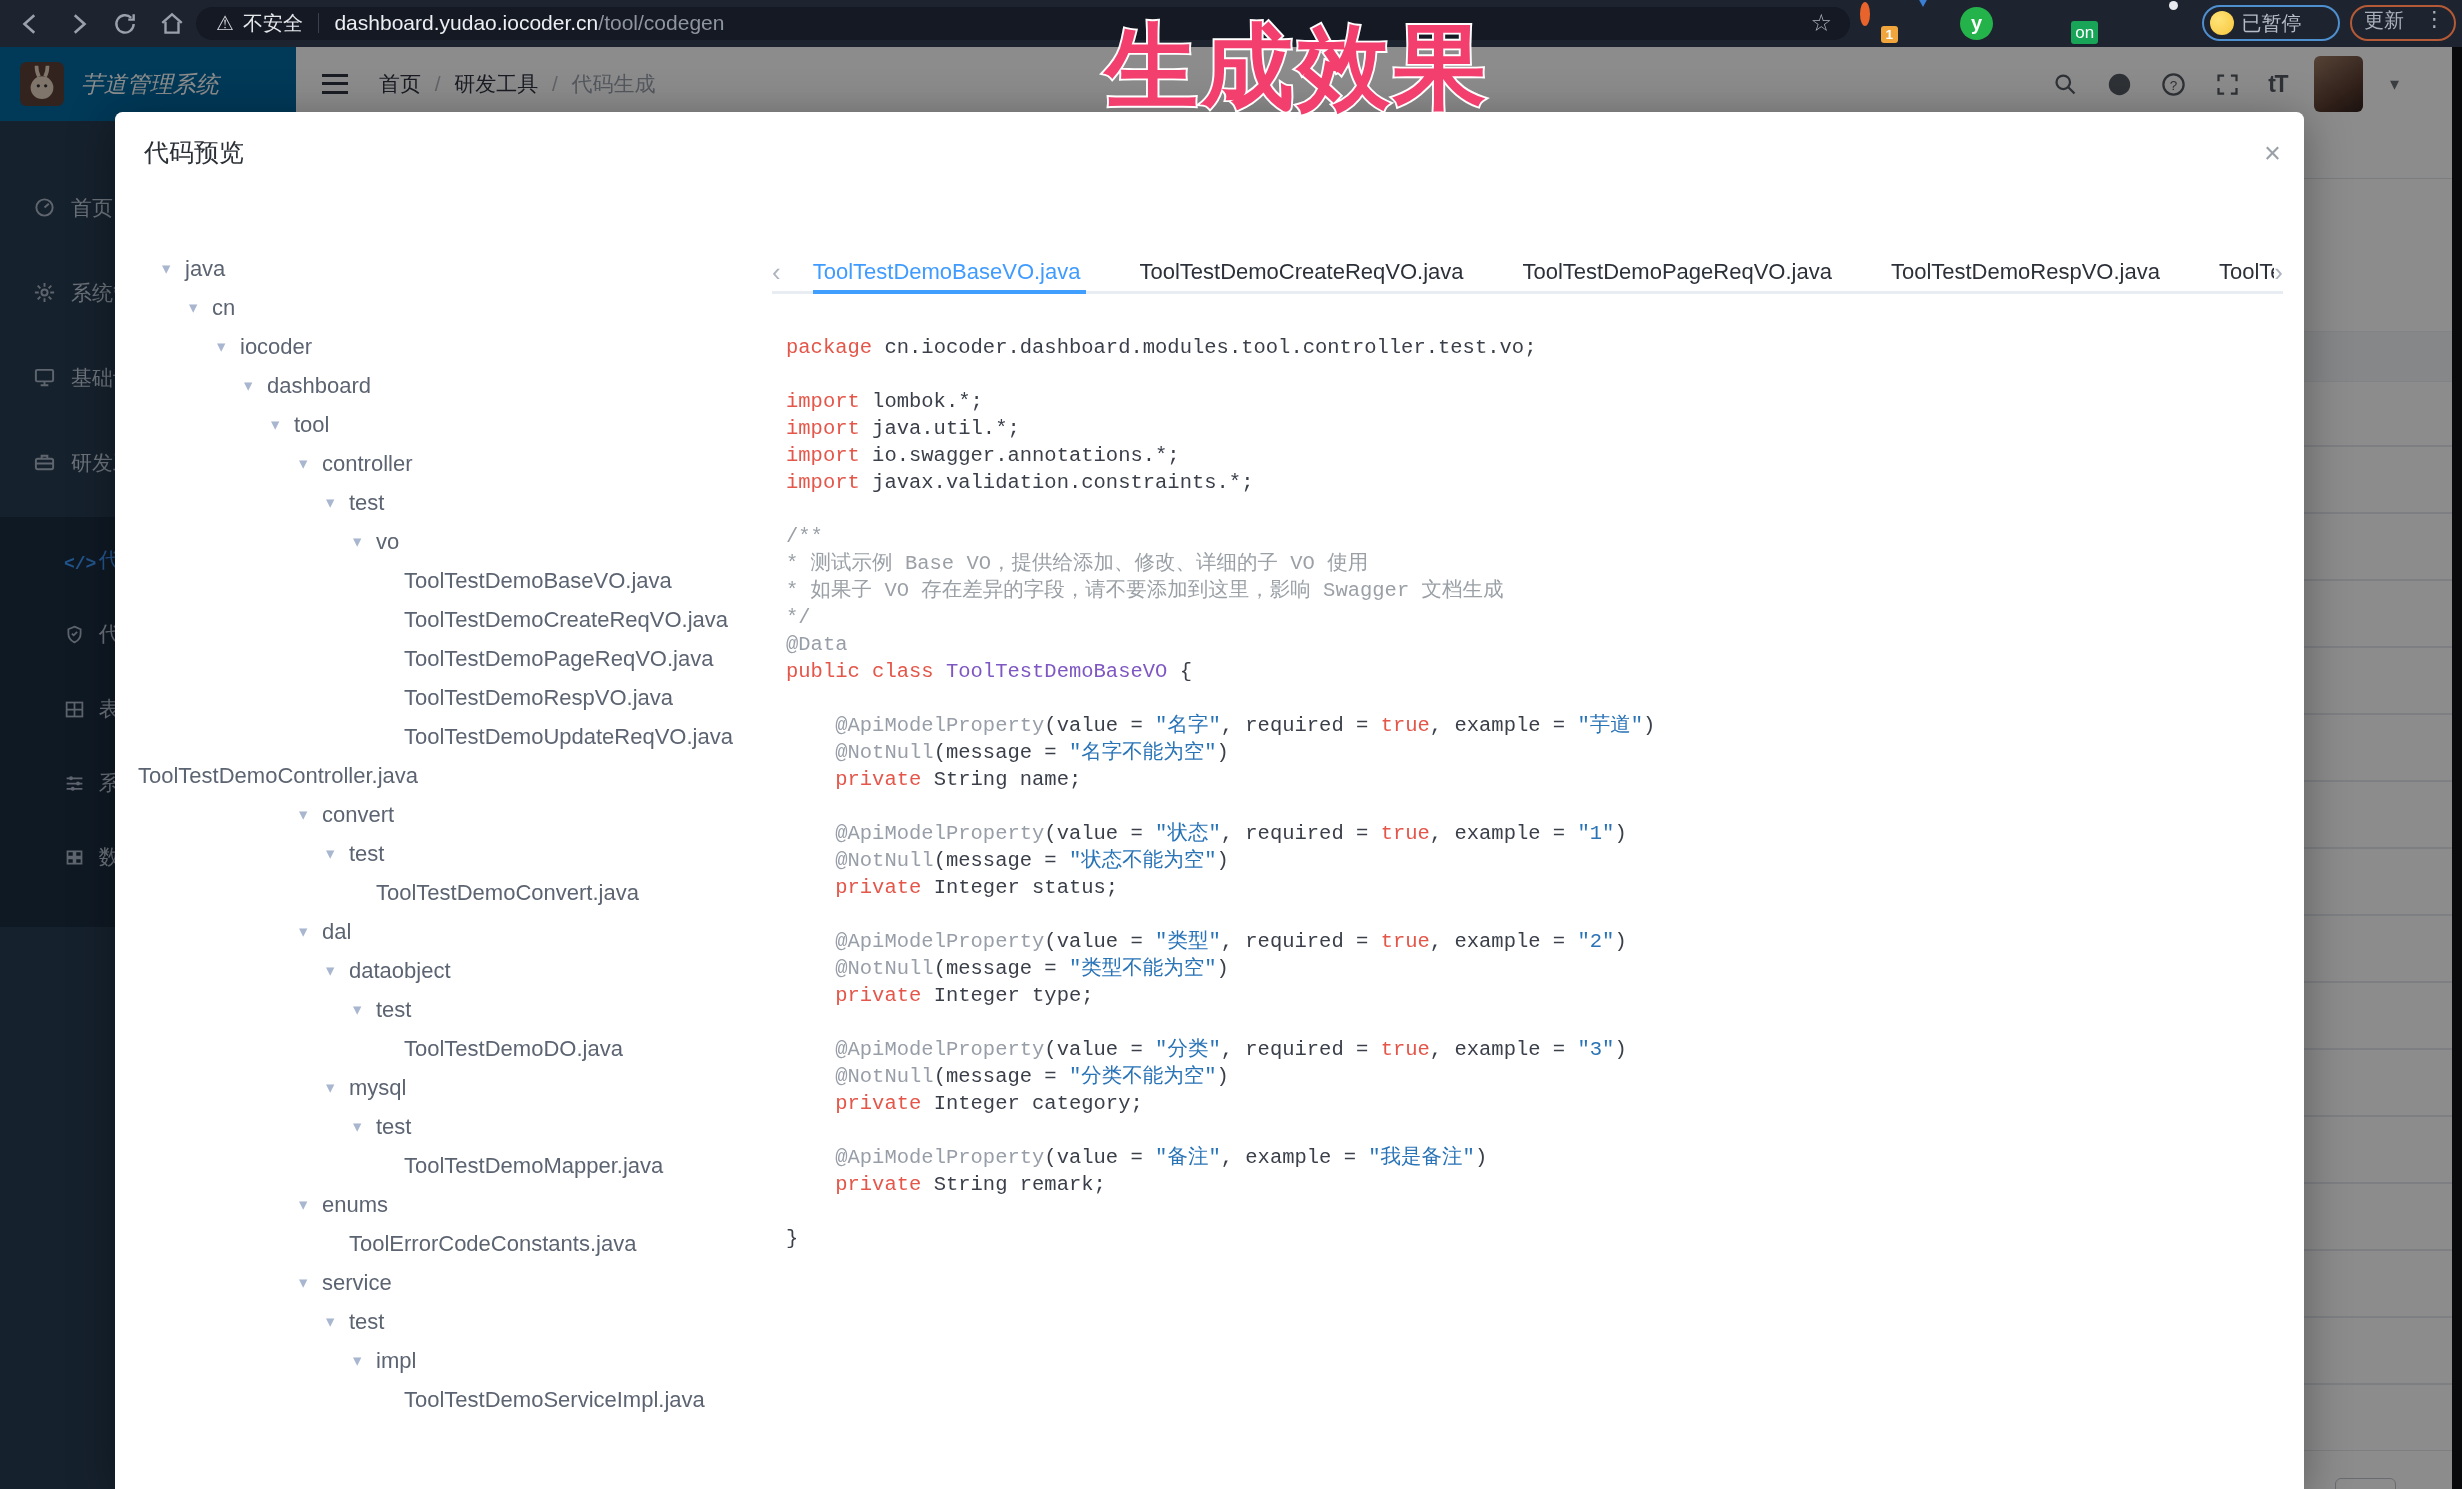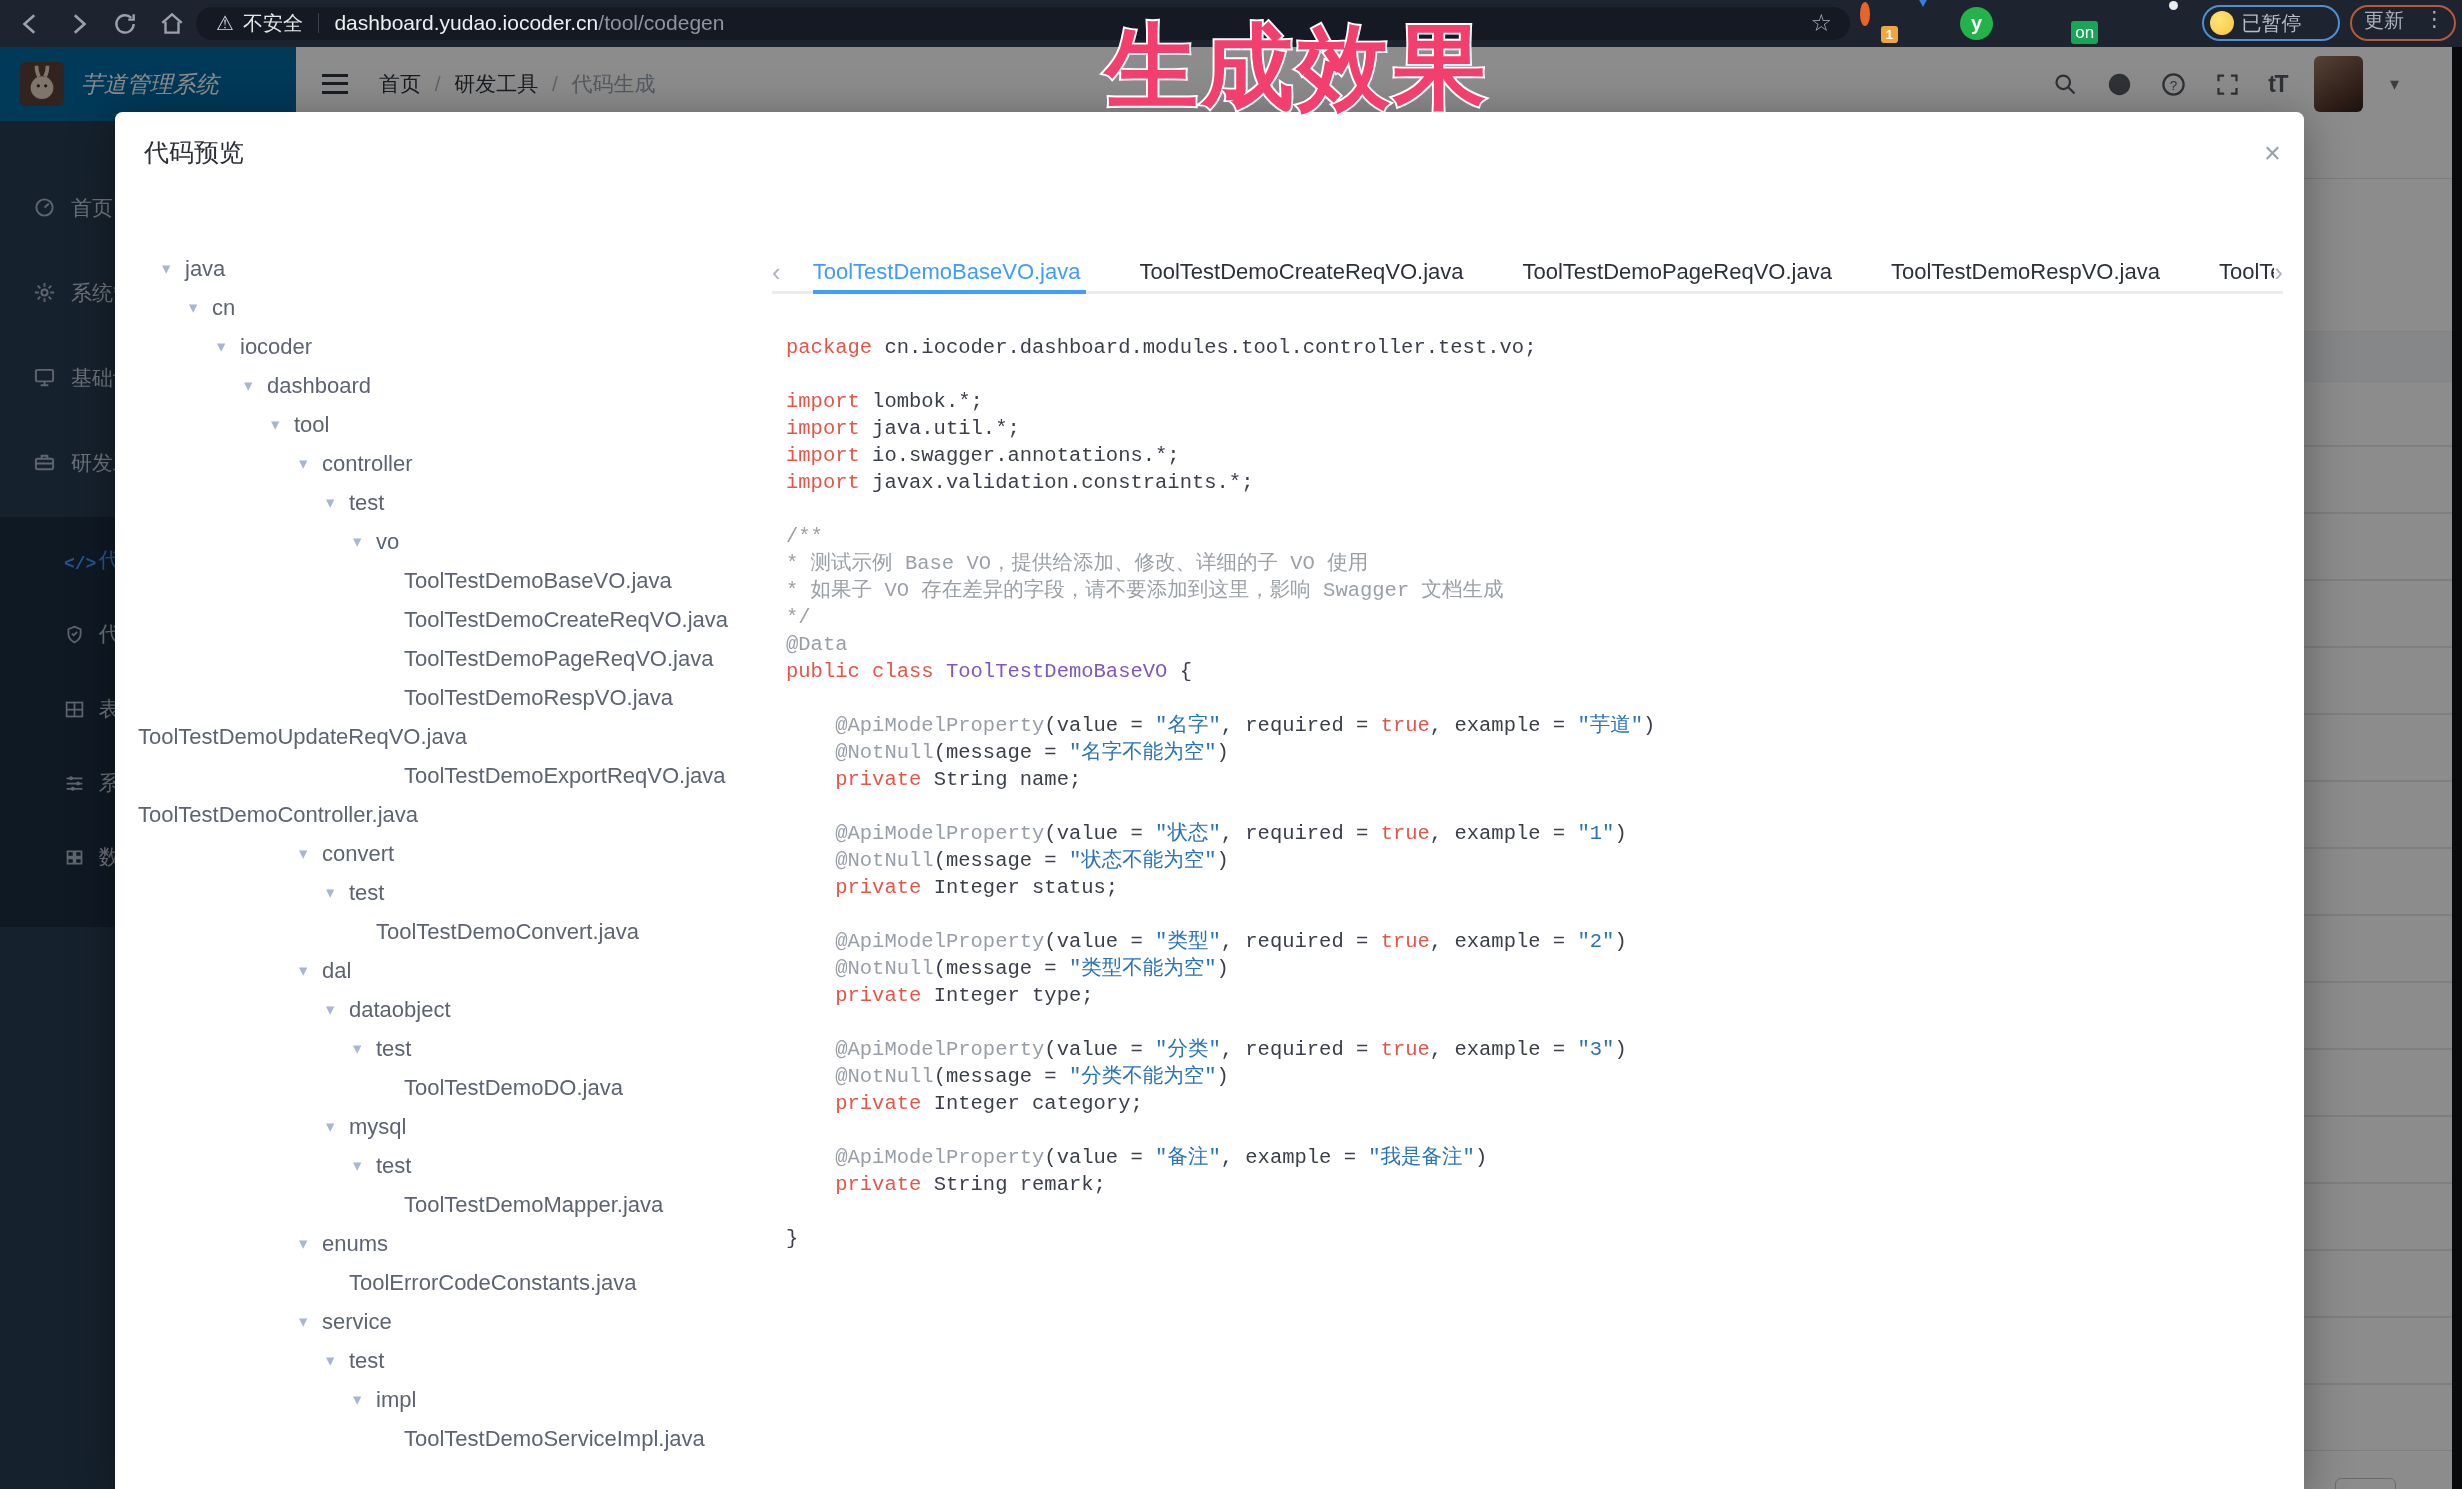--- a/index.html
+++ b/index.html
@@ -390,7 +390,7 @@
         <span class="tree-caret"></span>
         <span>ToolTestDemoRespVO.java</span>
       </div>
-      <div class="tree-row" style="">
+      <div class="tree-row" style="padding-left: 266px;">
         <span class="tree-caret"></span>
         <span>ToolTestDemoUpdateReqVO.java</span>
       </div>

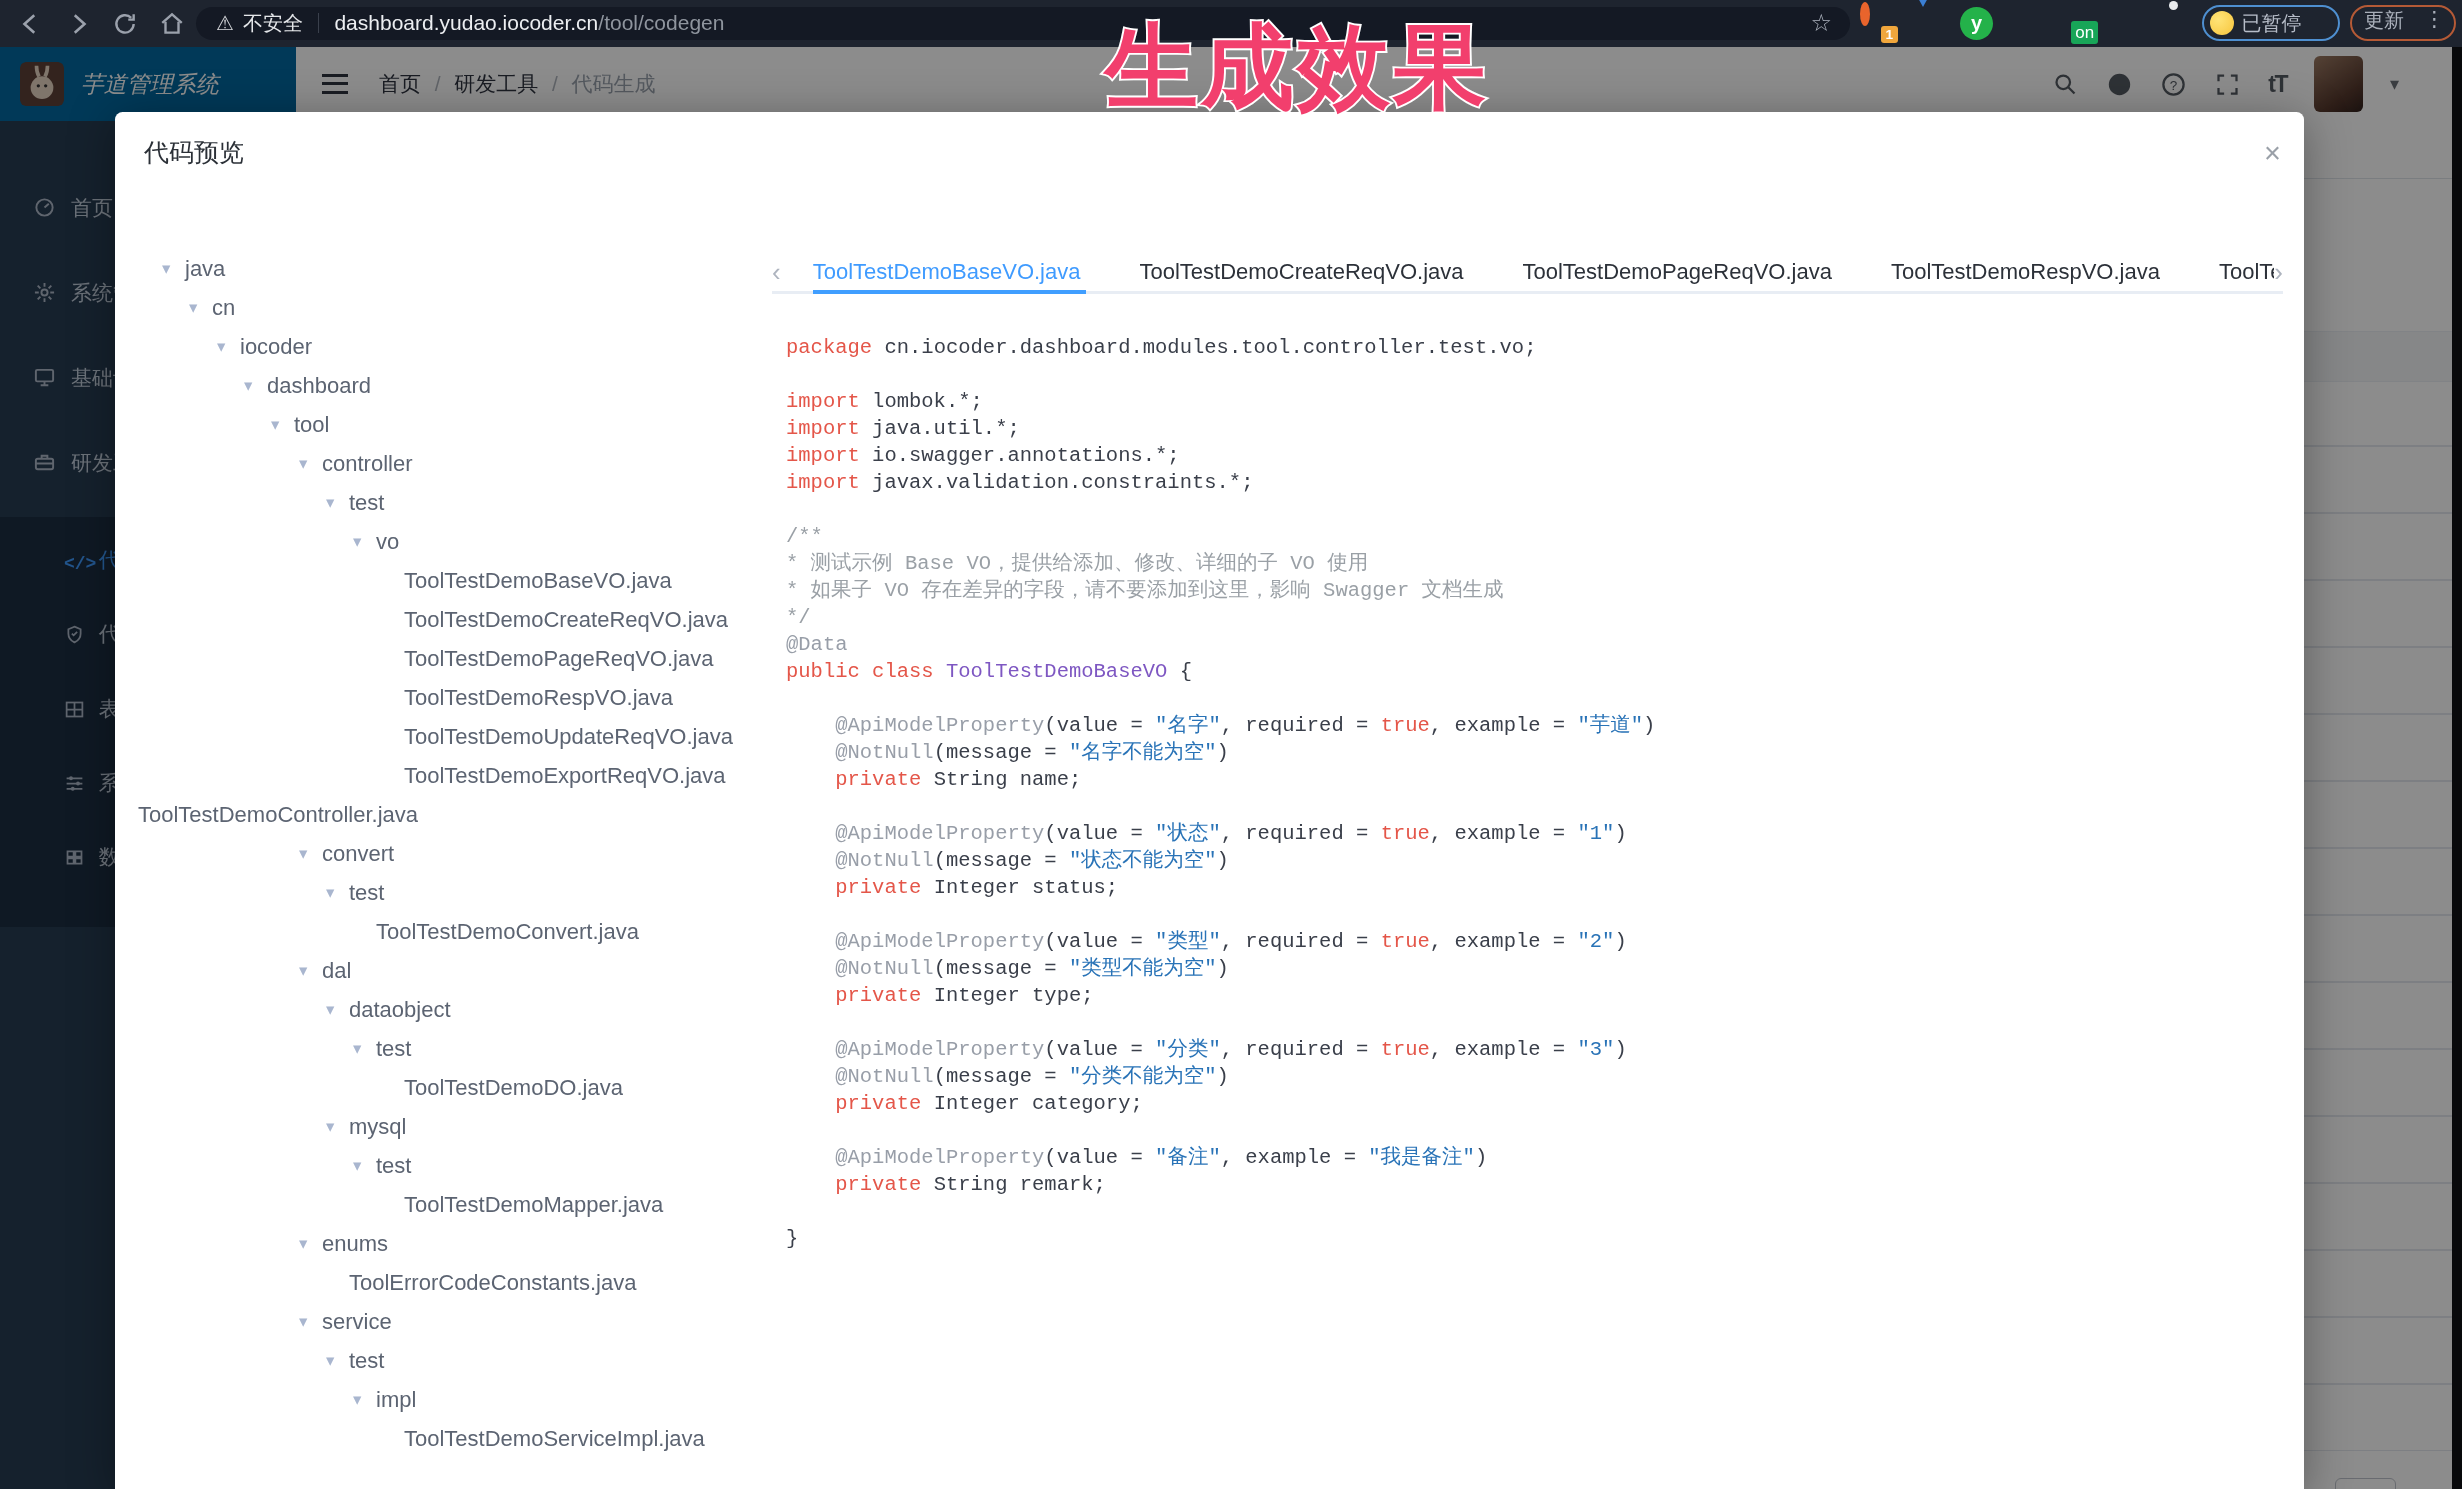--- a/index.html
+++ b/index.html
@@ -394,10 +394,6 @@
         <span class="tree-caret"></span>
         <span>ToolTestDemoUpdateReqVO.java</span>
       </div>
-      <div class="tree-row" style="padding-left: 266px;">
-        <span class="tree-caret"></span>
-        <span>ToolTestDemoExportReqVO.java</span>
-      </div>
       <div class="tree-row" style="">
         <span class="tree-caret"></span>
         <span>ToolTestDemoController.java</span>

